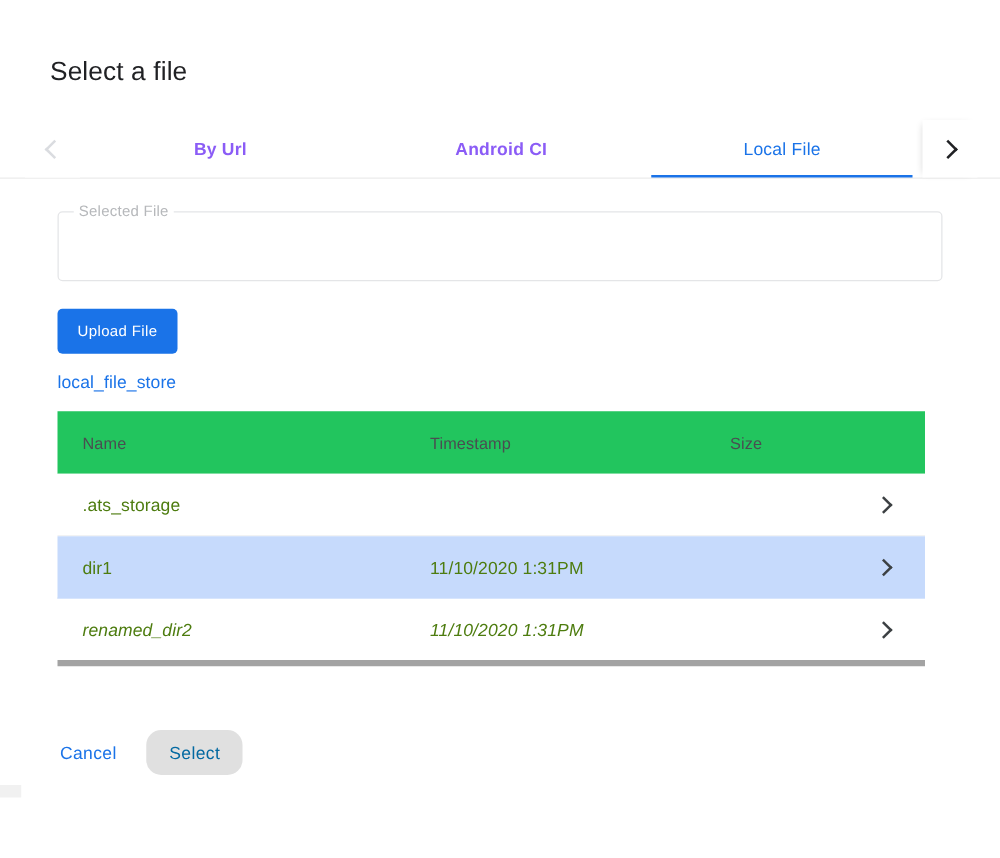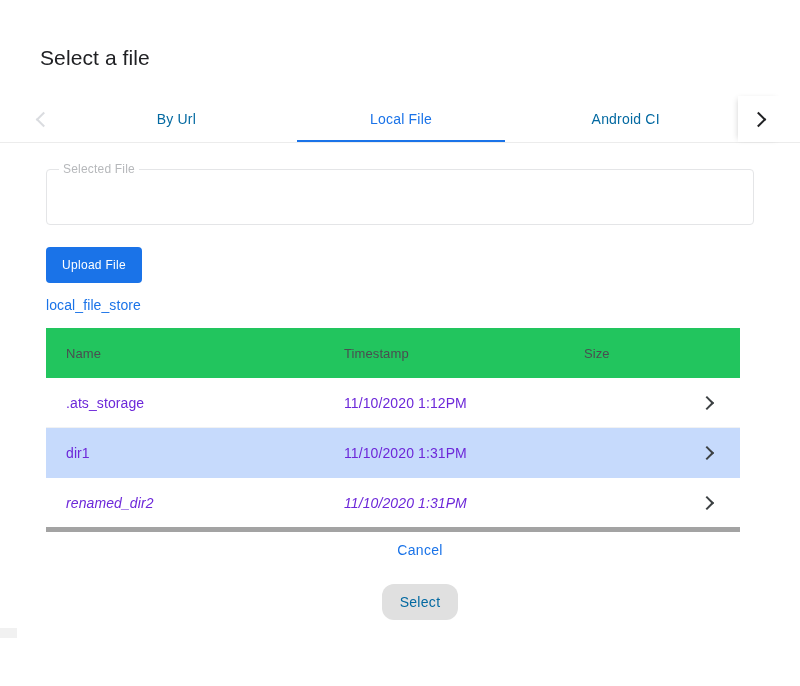--- a/index.html
+++ b/index.html
@@ -84,13 +84,14 @@
     align-items: center;
     justify-content: center;
     font-size: 14px;
-    color: #0369a1;
+    color: #8b5cf6;
     letter-spacing: 0.2px;
     cursor: pointer;
     position: relative;
     white-space: nowrap;
     padding: 0 6px;
     box-sizing: border-box;
+    font-weight: bold;
   }
   .tab.active { color: #1a73e8; font-weight: 500; }
   .tab.active::after {

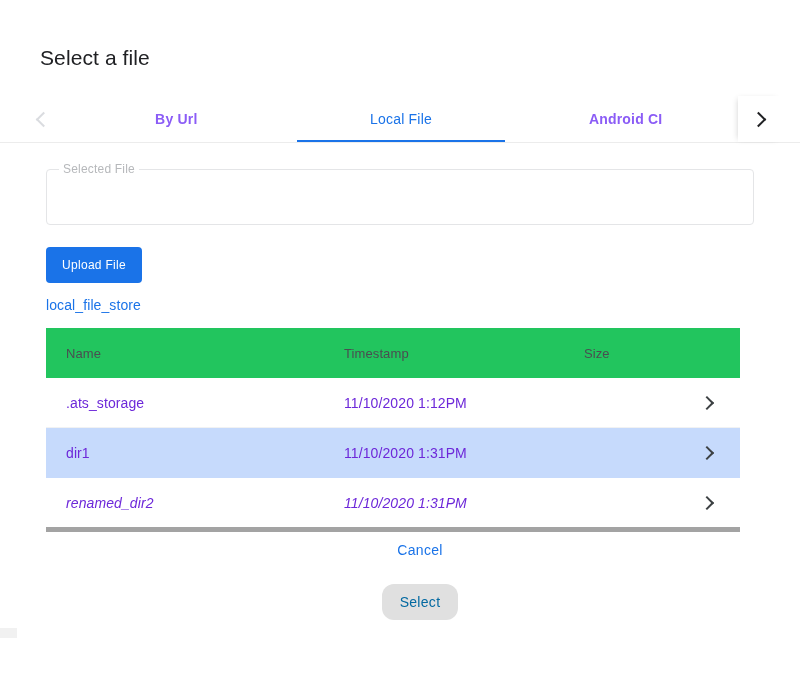--- a/index.html
+++ b/index.html
@@ -290,11 +290,11 @@
       <div class="tab">
         <span>By Url</span>
       </div>
+      <div class="tab">
+        <span>Android CI</span>
+      </div>
       <div class="tab active">
         <span>Local File</span>
-      </div>
-      <div class="tab">
-        <span>Android CI</span>
       </div>
     </div>
 

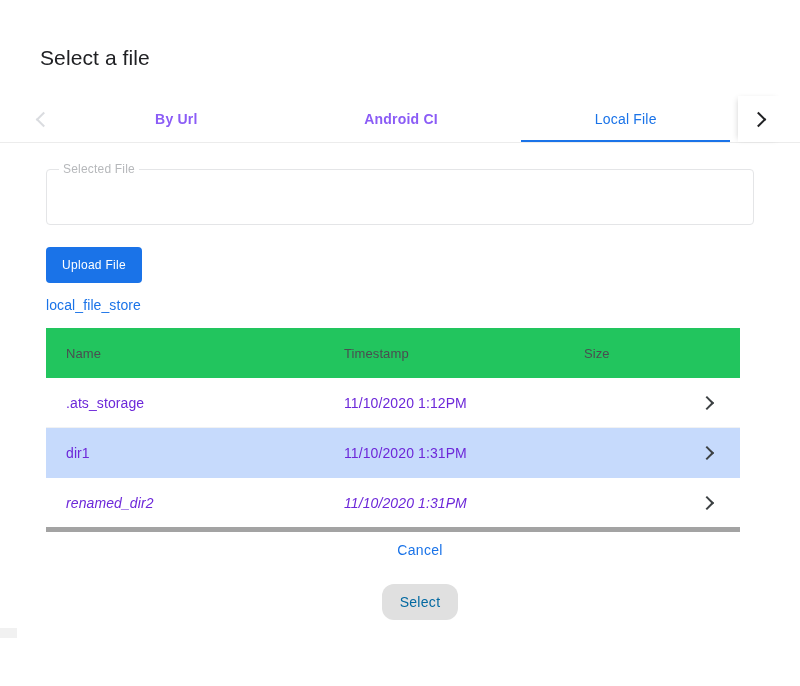--- a/index.html
+++ b/index.html
@@ -213,7 +213,7 @@
   .col-arrow { flex: 1 1 auto; display: flex; justify-content: flex-end; padding-right: 28px; }
   .tbl-row .cell {
     font-size: 14px;
-    color: #6d28d9;
+    color: #4d7c0f;
     letter-spacing: 0.1px;
   }
   .row-chev {

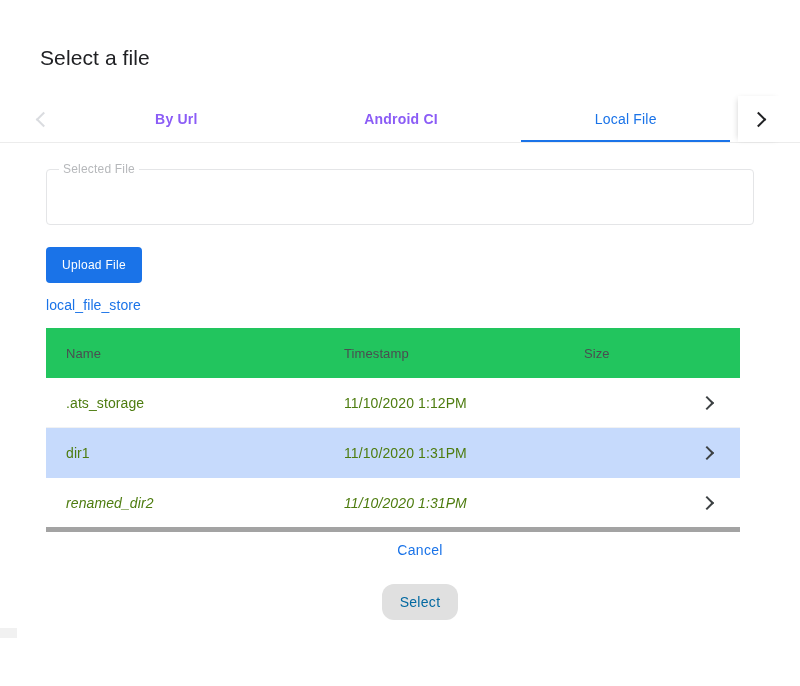--- a/index.html
+++ b/index.html
@@ -328,7 +328,6 @@
 
       <div class="tbl-row">
         <div class="cell col-name">.ats_storage</div>
-        <div class="cell col-time">11/10/2020 1:12PM</div>
         <div class="cell col-size"></div>
         <div class="cell col-arrow">
           <span class="row-chev"></span>

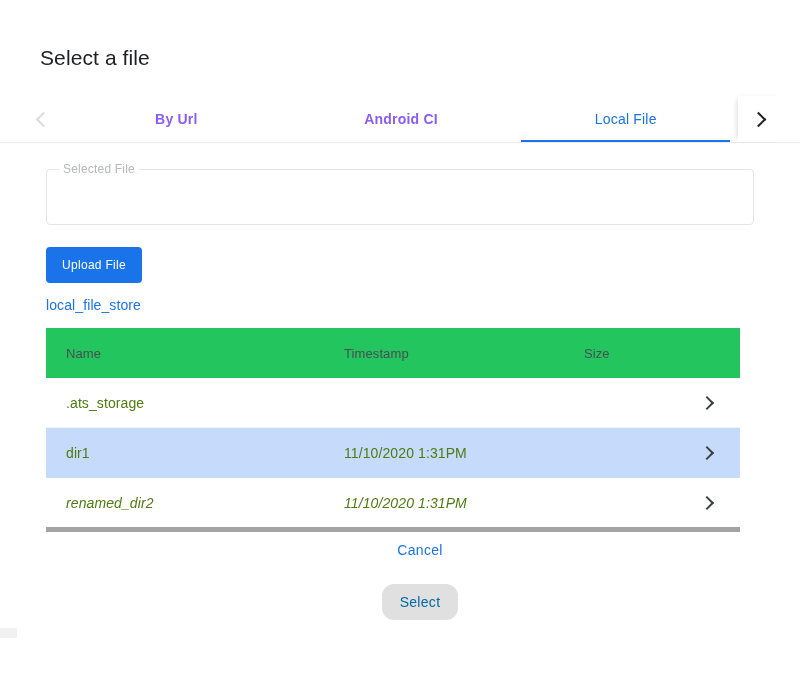--- a/index.html
+++ b/index.html
@@ -235,7 +235,6 @@
     align-items: center;
     padding-left: 40px;
     gap: 16px;
-    flex-direction: column;
   }
   .btn-cancel {
     background: transparent;

